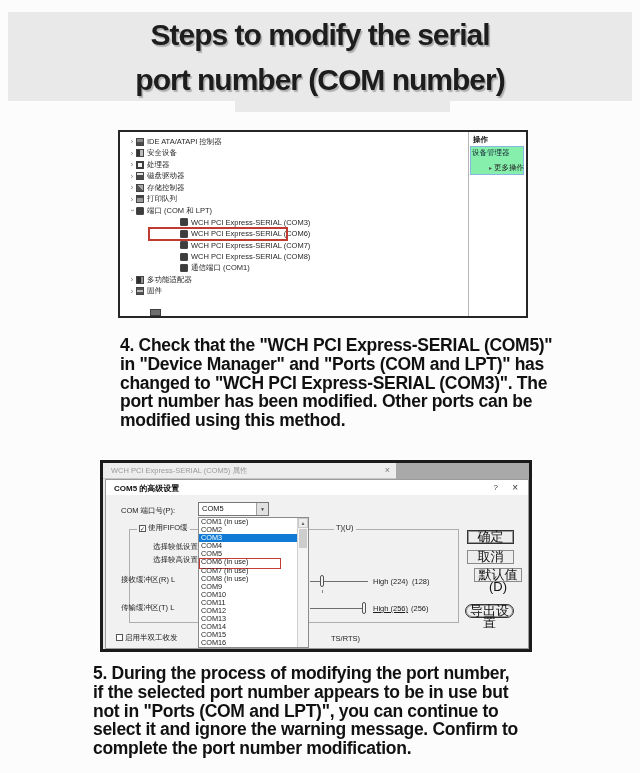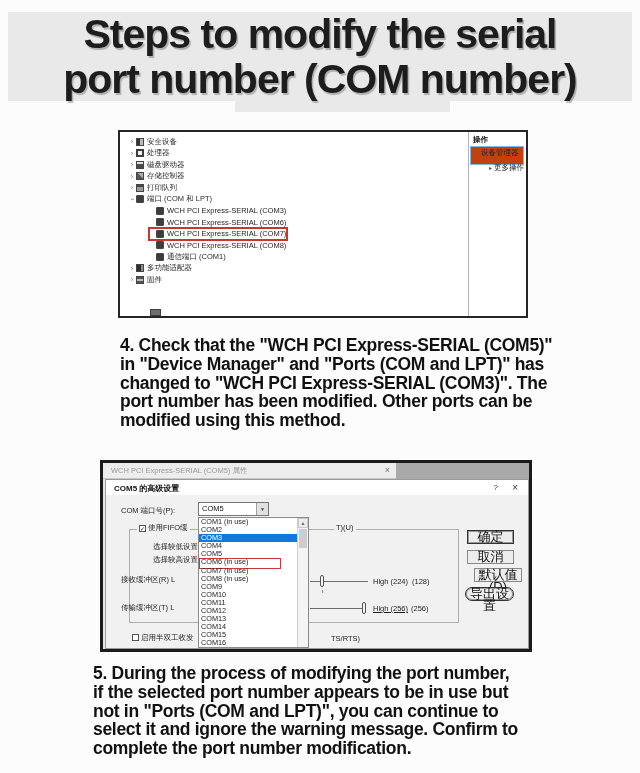--- a/index.html
+++ b/index.html
@@ -17,7 +17,7 @@
     display:flex; flex-direction:column; justify-content:center; align-items:center;
   }
   .title-line {
-    font-size:41px; line-height:45px; font-weight:900; color:#1d1d1d;
+    font-size:30px; line-height:45px; font-weight:900; color:#1d1d1d;
     letter-spacing:-1px; text-shadow:1.5px 1.5px 1px rgba(0,0,0,0.25);
     white-space:nowrap;
   }

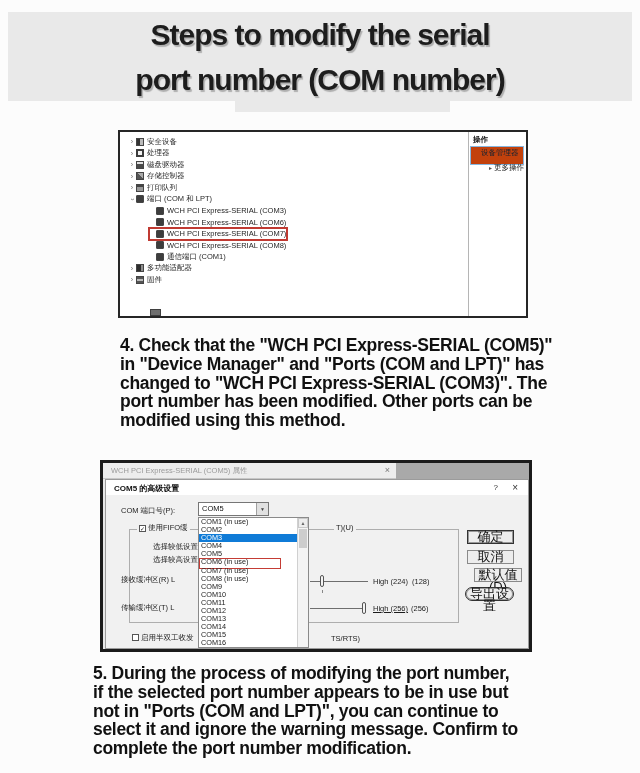--- a/index.html
+++ b/index.html
@@ -110,6 +110,11 @@
     <div class="tree">
 
 
+        <div class="tree-row lvl1 ex-closed">
+          <span class="exp"></span>
+          <span class="tree-ic ide-icon"></span>
+          <span class="tree-label">IDE ATA/ATAPI 控制器</span>
+        </div>
 
         <div class="tree-row lvl1 ex-closed">
           <span class="exp"></span>

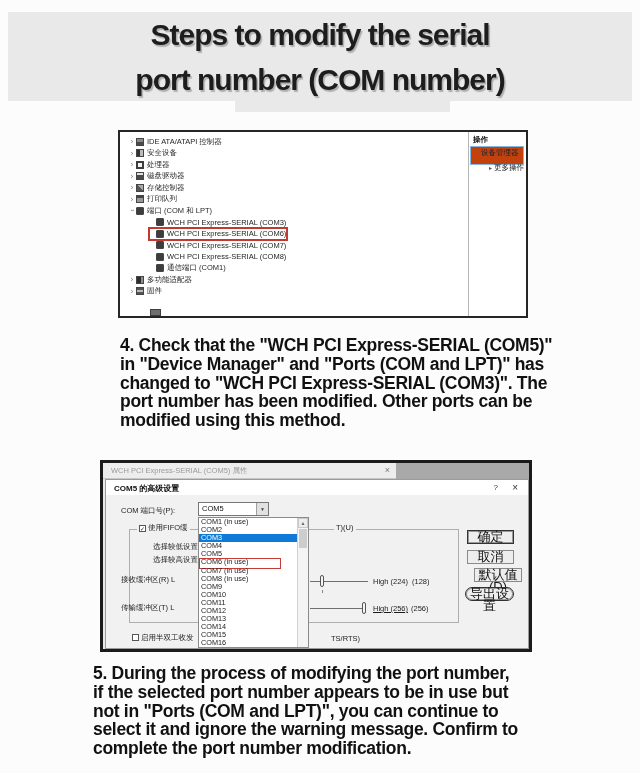--- a/index.html
+++ b/index.html
@@ -51,7 +51,7 @@
   .dm-divider { left:348px; top:0; width:1px; height:184px; background:#b5b5b5; }
   .actions { left:349px; top:0; width:57px; height:184px; background:#fff; font-size:7.5px; color:#222; }
   .act-h { position:absolute; left:4px; top:3px; font-weight:bold; color:#111; }
-  .act-sel { position:absolute; left:1px; top:14px; width:54px; height:19px; background:#c2410c; border:1px solid #86b7e0; line-height:12px; padding-left:10px; color:#123; }
+  .act-sel { position:absolute; left:1px; top:14px; width:54px; height:29px; background:#86efac; border:1px solid #86b7e0; line-height:12px; padding-left:1px; color:#123; }
   .act-more { position:absolute; right:2px; top:31px; color:#222; }
   .more-ic { color:#555; margin-right:2px; font-size:6px; }
   .bottom-frag { left:30px; top:177px; width:11px; height:7px; background:#6f6f6f; border:1px solid #3f3f3f; }

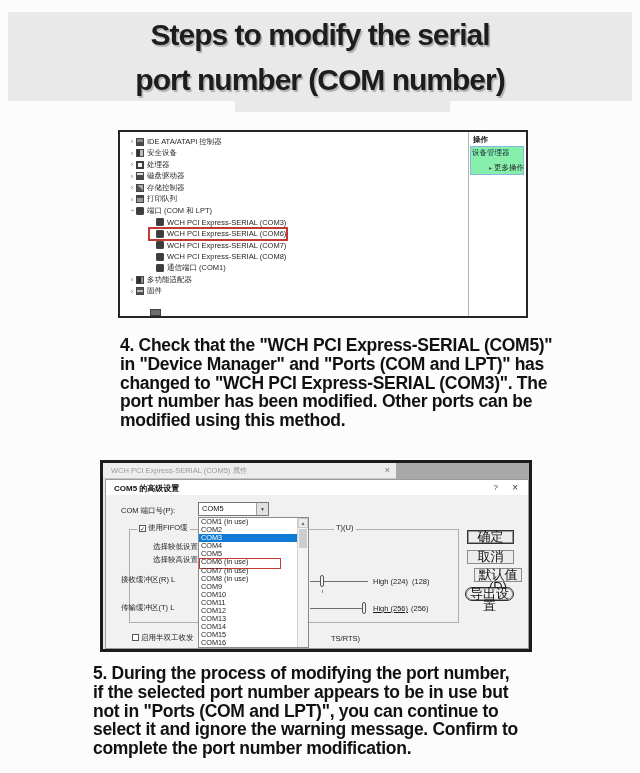--- a/index.html
+++ b/index.html
@@ -31,7 +31,7 @@
   .tree-row { display:flex; align-items:center; height:11.5px; font-size:7.5px; color:#262626; white-space:nowrap; cursor:default; }
   .tree-row.lvl0 { padding-left:2px; }
   .tree-row.lvl1 { padding-left:8px; }
-  .tree-row.lvl2 { padding-left:28px; }
+  .tree-row.lvl2 { padding-left:28px;margin-left:24px; }
   .exp { width:8px; display:inline-block; color:#6b6b6b; font-size:7px; text-align:center; flex:0 0 8px; }
   .ex-closed .exp::before { content:"›"; display:inline-block; }
   .ex-open .exp::before { content:"›"; display:inline-block; transform:rotate(90deg); }

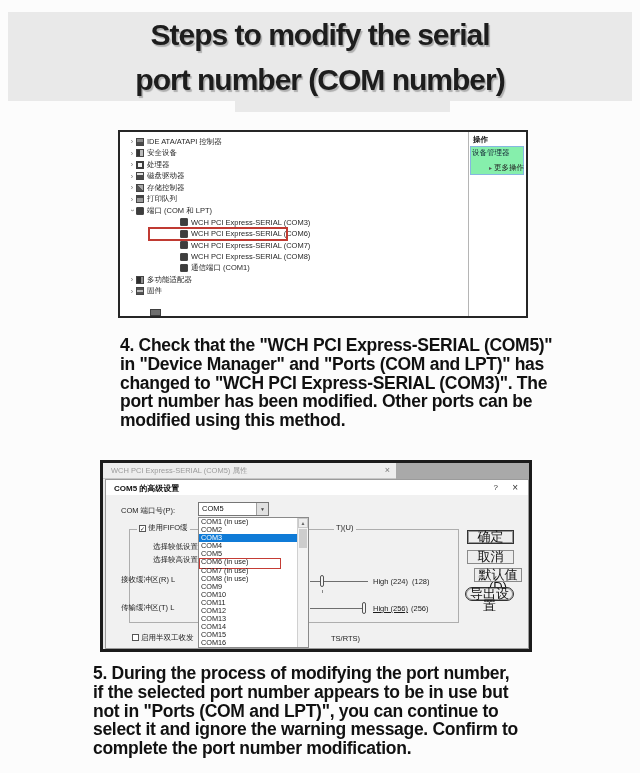--- a/index.html
+++ b/index.html
@@ -254,7 +254,7 @@
       <div class="btn default" style="top:50px;">确定</div>
       <div class="btn" style="top:70px;">取消</div>
       <div class="btn" style="top:88px; left:368px; width:48px;">默认值(D)</div>
-      <div class="btn default" style="top:107px; left:359px; width:49px;border-radius:7px;">导出设置</div>
+      <div class="btn default" style="top:124px; left:359px; width:49px;border-radius:7px;">导出设置</div>
 
       <span class="lbl" style="left:10px; top:153px;margin-left:16px;"><span class="cbx"></span><span>启用半双工收发</span></span>
       <span class="lbl" style="left:225px; top:154px;">TS/RTS)</span>

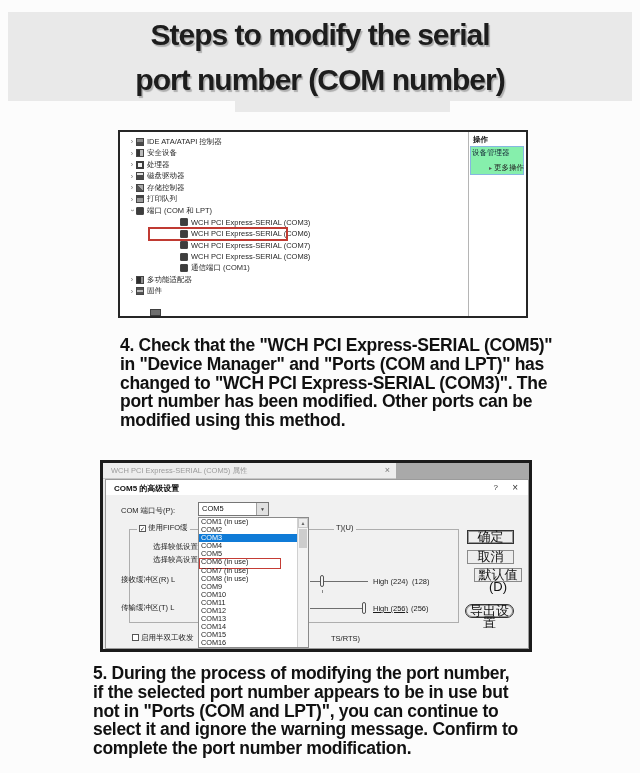--- a/index.html
+++ b/index.html
@@ -256,7 +256,7 @@
       <div class="btn" style="top:88px; left:368px; width:48px;">默认值(D)</div>
       <div class="btn default" style="top:124px; left:359px; width:49px;border-radius:7px;">导出设置</div>
 
-      <span class="lbl" style="left:10px; top:153px;margin-left:16px;"><span class="cbx"></span><span>启用半双工收发</span></span>
+      <span class="lbl" style="left:10px; top:153px;"><span class="cbx"></span><span>启用半双工收发</span></span>
       <span class="lbl" style="left:225px; top:154px;">TS/RTS)</span>
 
       <div class="ddlist">

